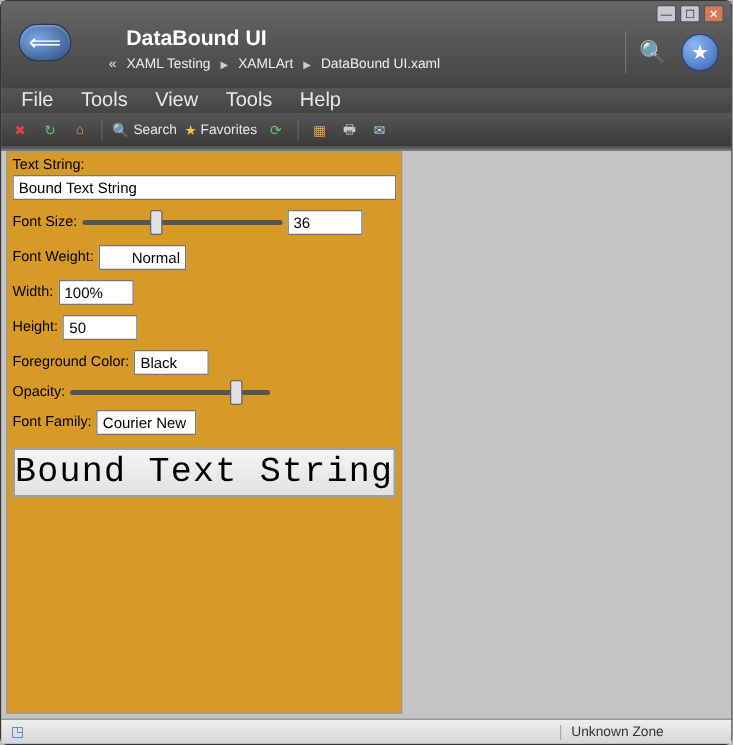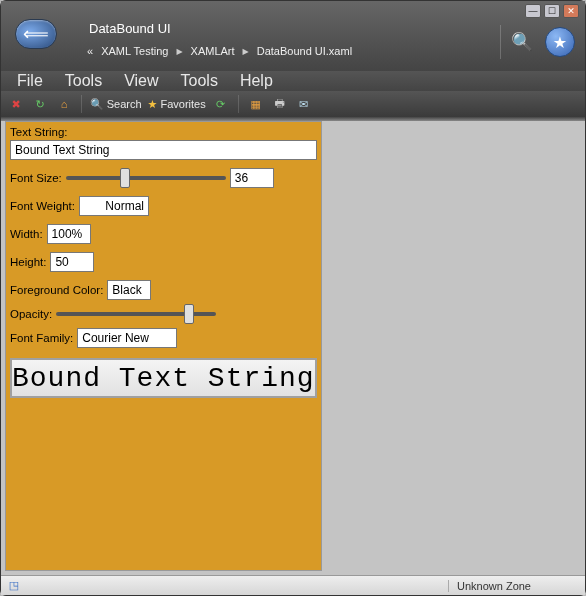--- a/index.html
+++ b/index.html
@@ -51,8 +51,8 @@
     box-shadow: inset 0 1px 2px rgba(255,255,255,0.4);
   }
   .title-text {
-    position: absolute; left: 88px; top: 20px;
-    font-size: 13px; font-weight: normal; color: #fff;
+    position: absolute; left: 100px; top: 20px;
+    font-size: 17px; font-weight: bold; color: #fff;
   }
   .breadcrumb {
     position: absolute; left: 86px; top: 44px;

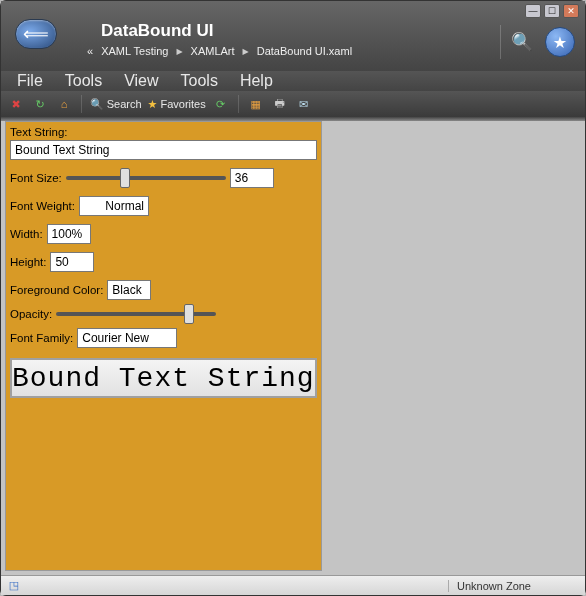--- a/index.html
+++ b/index.html
@@ -130,7 +130,7 @@
   }
   .full-input { flex: 1; }
   .small-input { width: 70px; text-align: right; }
-  .mid-input { width: 44px; }
+  .mid-input { width: 60px; }
   .slider {
     appearance: none;
     height: 4px;

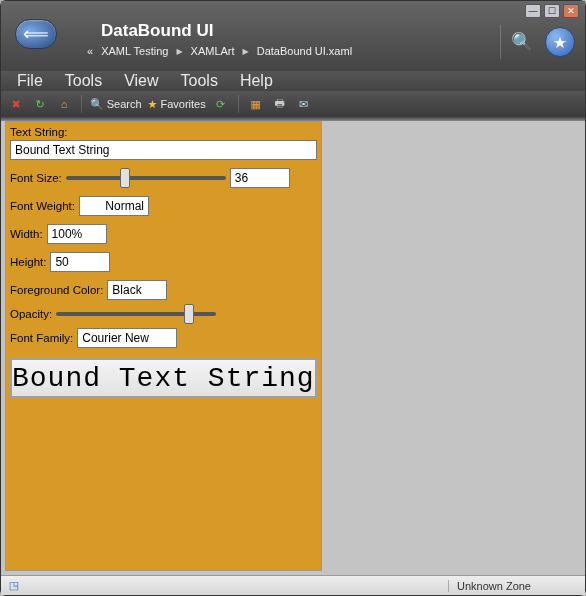--- a/index.html
+++ b/index.html
@@ -285,7 +285,7 @@
 
       <div class="row">
         <span class="lab">Font Family:</span>
-        <input class="text-input" style="width: 100px;" value="Courier New">
+        <input class="text-input" style="width: 80px;" value="Courier New">
       </div>
 
       <div class="preview">Bound Text String</div>

